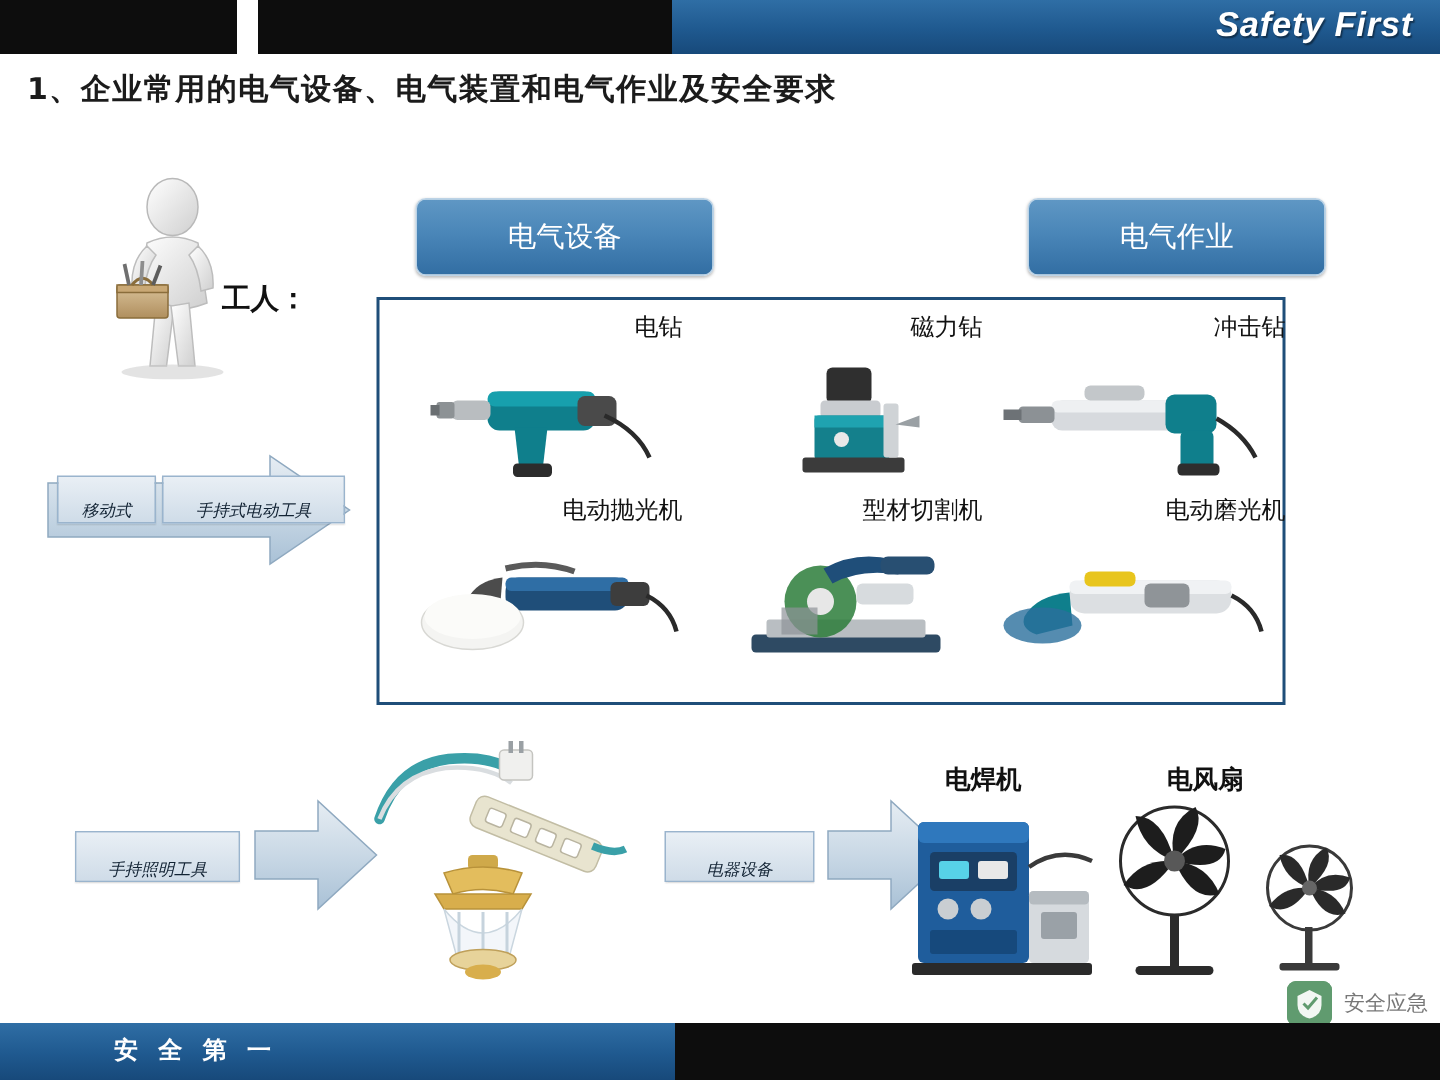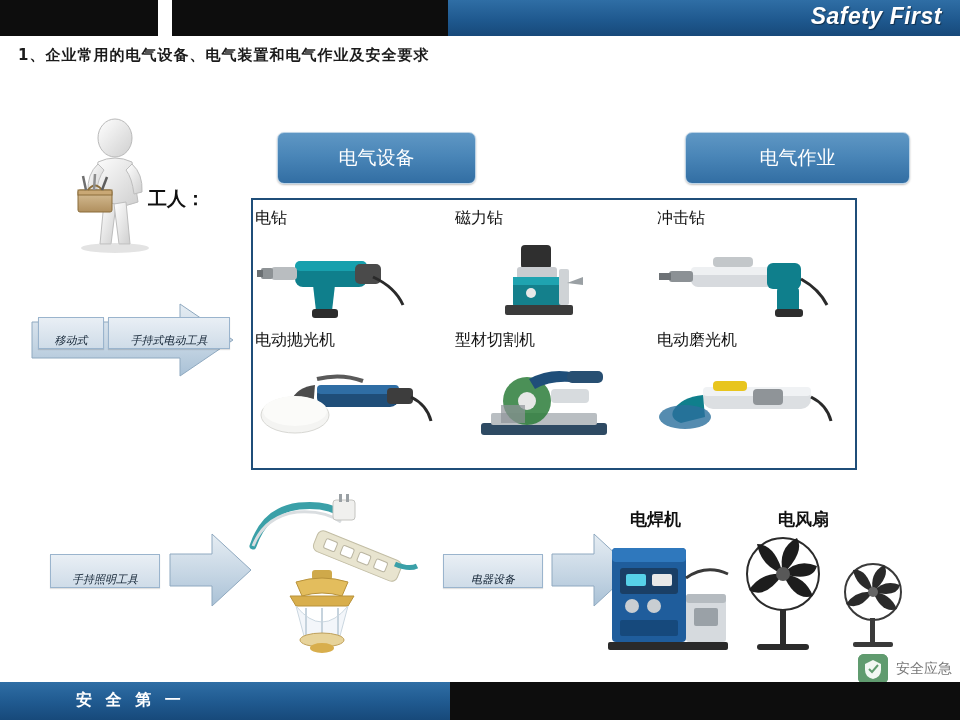--- a/index.html
+++ b/index.html
@@ -59,7 +59,7 @@
   .section-title {
     position: absolute;
     left: 18px; top: 46px;
-    font-size: 15px;
+    font-size: 20px;
     font-weight: bold;
     color: #1b1b1b;
     letter-spacing: 1px;

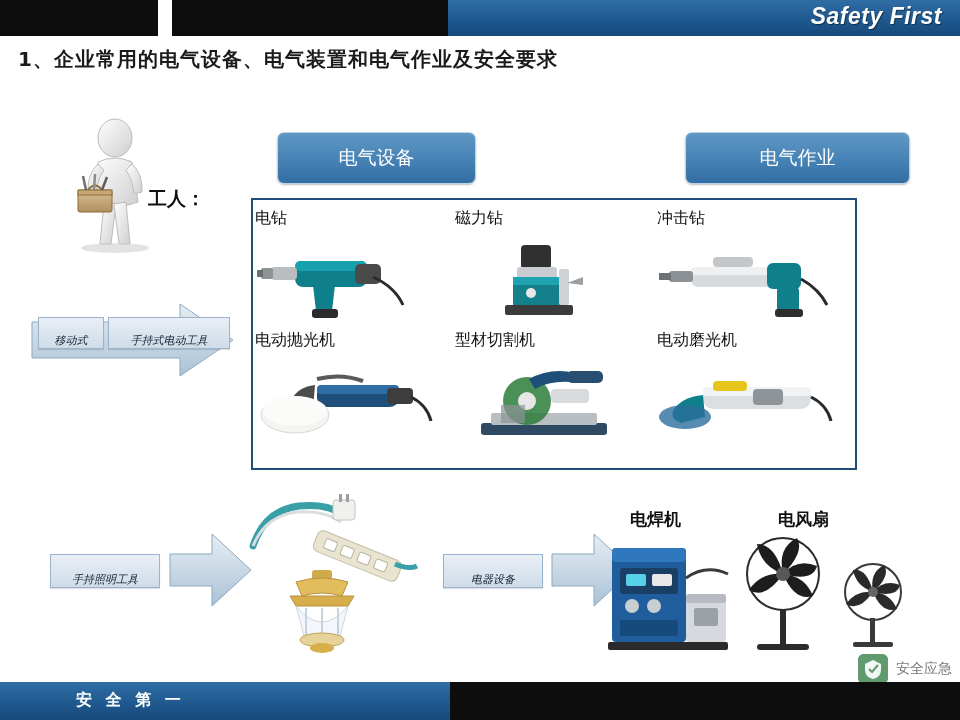--- a/index.html
+++ b/index.html
@@ -99,7 +99,7 @@
   }
   .tab-1 { left: 251px; top: 132px; width: 199px; }
   .tab-2 { left: 458px; top: 132px; width: 188px; }
-  .tab-3 { left: 659px; top: 132px; width: 225px; }
+  .tab-3 { left: 659px; top: 132px; width: 199px; }
 
   
   .tools-panel {

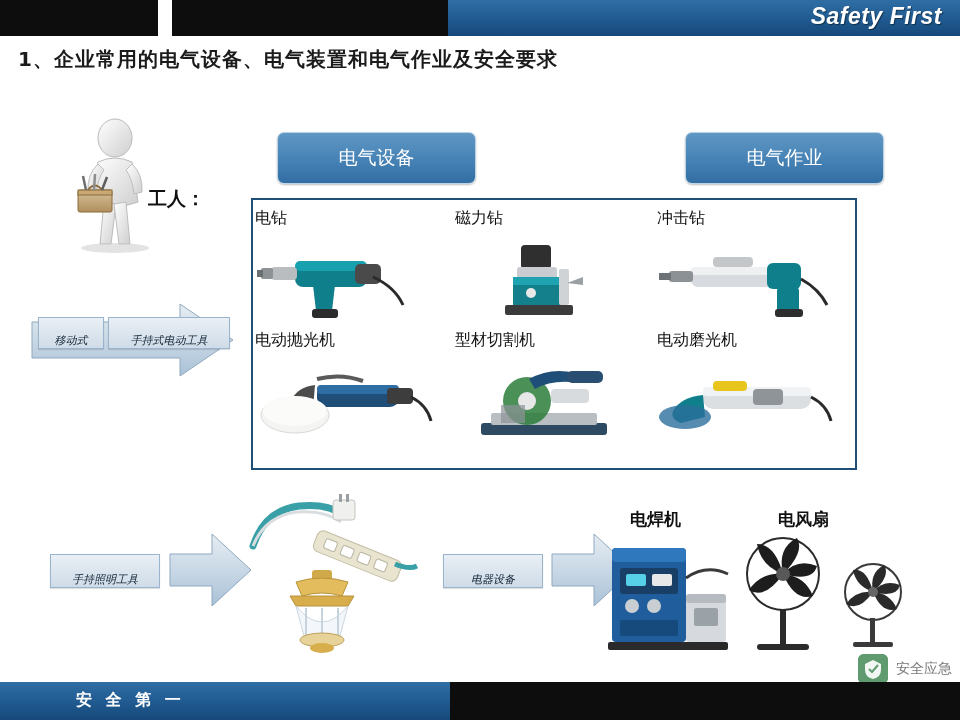--- a/index.html
+++ b/index.html
@@ -112,7 +112,7 @@
   .tool-cell {
     position: absolute;
     width: 200px;
-    text-align: left;
+    text-align: right;
   }
   .tool-name {
     font-size: 16px;

